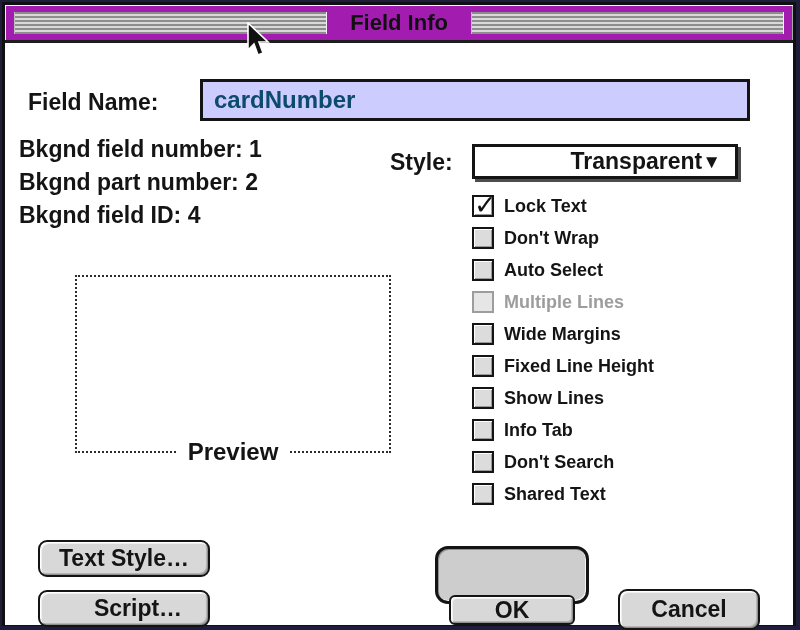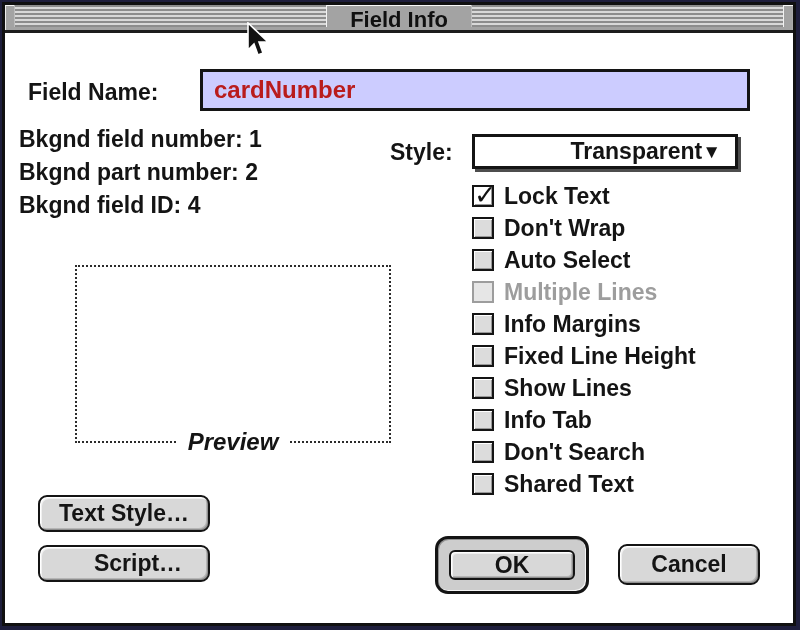--- a/index.html
+++ b/index.html
@@ -13,10 +13,10 @@
     background:#fff; border:3px solid #101010;
   }
   .titlebar {
-    position:relative; height:28px; background:#a3a3a3;
+    position:relative; height:38px; background:#a21caf;
     border-bottom:3px solid #1d1d1d;
     box-shadow: inset 0 1px 0 #f8f8f8, inset 1px 0 0 #ededed, inset -1px 0 0 #ababab;
-    display:flex; align-items:flex-start;
+    display:flex; align-items:center;
   }
   .stripes {
     flex:1; height:22px; margin:0 9px;

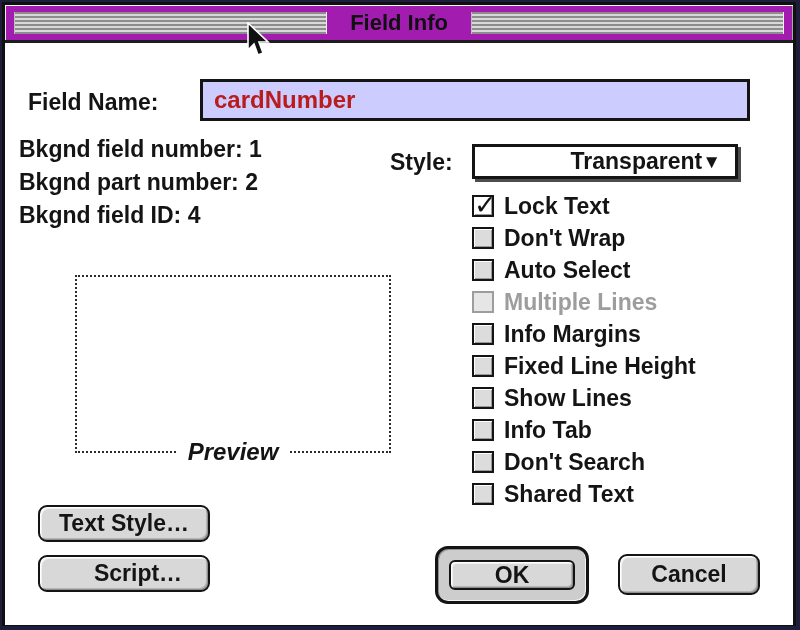--- a/index.html
+++ b/index.html
@@ -37,7 +37,7 @@
   .name-input {
     position:absolute; left:195px; top:36px; width:550px; height:42px;
     background:#ccccff; border:3px solid #141414;
-    font-family:inherit; font-weight:bold; font-size:24px; color:#b91c1c;
+    font-family:inherit; font-weight:bold; font-size:24px; color:#0c4a6e;
     padding:0 0 0 11px; outline:none;
   }
 

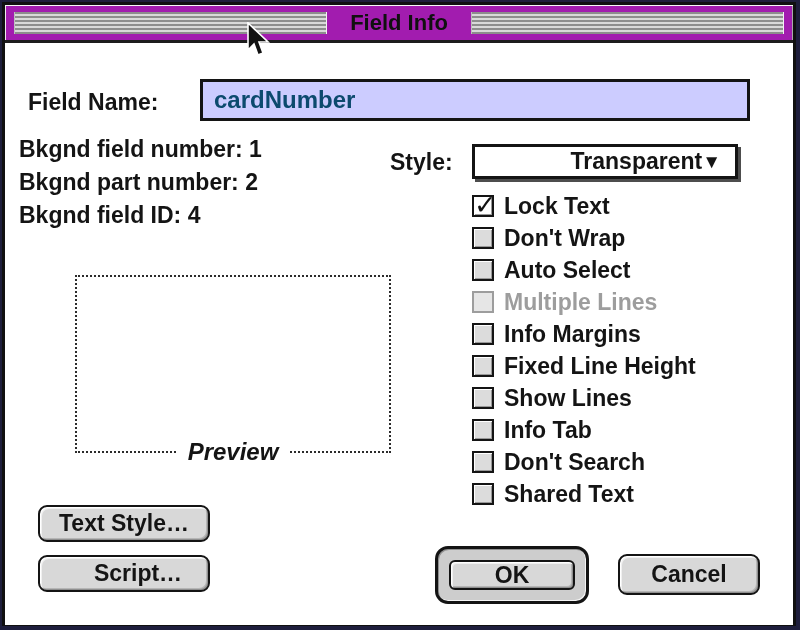--- a/index.html
+++ b/index.html
@@ -65,7 +65,7 @@
     flex:0 0 auto;
   }
   .checkbox.checked { background:#fff; }
-  .cb-label { font-weight:bold; font-size:23px; color:#141414; white-space:nowrap; }
+  .cb-label { font-weight:bold; font-size:18px; color:#141414; white-space:nowrap; }
   .cb-row.disabled .checkbox { border-color:#9d9d9d; background:#e6e6e6; box-shadow:none; }
   .cb-row.disabled .cb-label { color:#9d9d9d; }
 

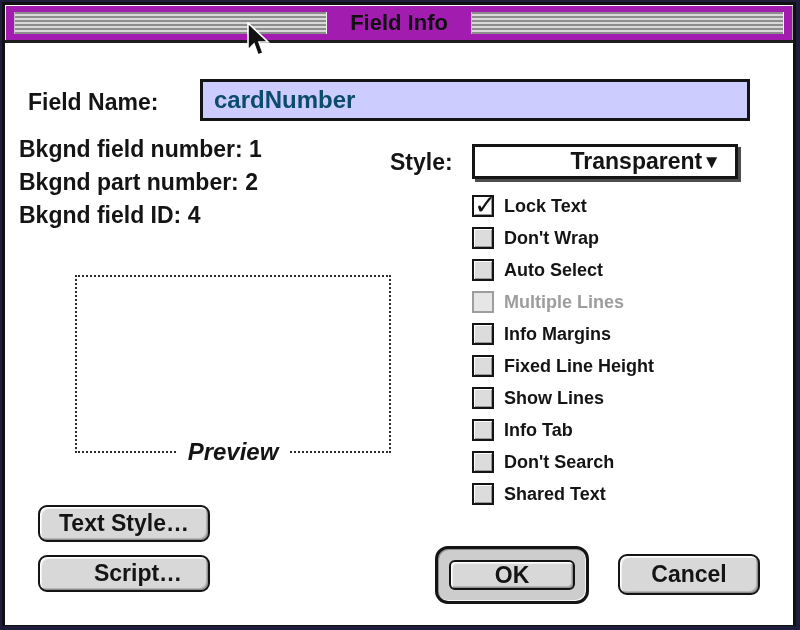--- a/index.html
+++ b/index.html
@@ -152,7 +152,7 @@
   </div>
           <div class="cb-row">
     <span class="checkbox"></span>
-    <span class="cb-label">Info Margins</span>
+    <span class="cb-label">Wide Margins</span>
   </div>
           <div class="cb-row">
     <span class="checkbox"></span>

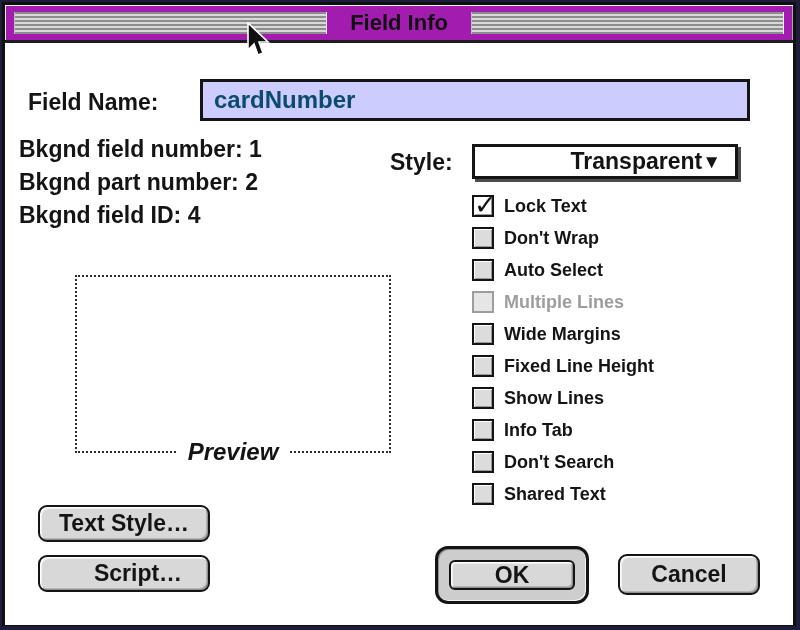--- a/index.html
+++ b/index.html
@@ -73,7 +73,6 @@
   .preview {
     position:absolute; left:70px; top:232px; width:316px; height:178px;
     border:2px dotted #2b2b2b;
-    font-style:italic;
   }
   .preview-label {
     position:absolute; left:50%; bottom:-15px; transform:translateX(-50%);

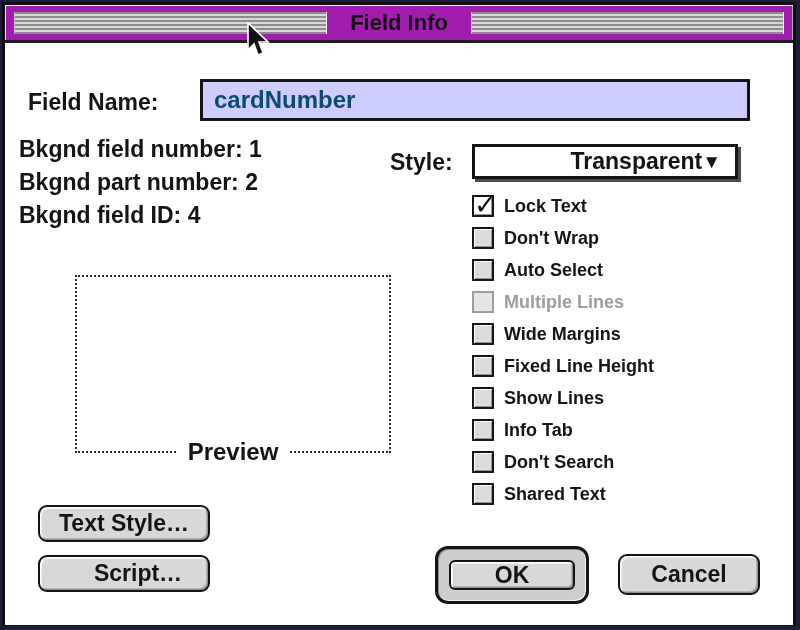--- a/index.html
+++ b/index.html
@@ -87,6 +87,7 @@
                 inset -1px -1px 0 #8f8f8f, inset -2px -2px 0 #b5b5b5;
     font-family:inherit; font-weight:bold; font-size:23px; color:#141414;
     cursor:default;
+    margin-top:35px;
   }
   .btn-textstyle { position:absolute; left:33px; top:462px; width:172px; height:37px; }
   .btn-script    { position:absolute; left:33px; top:512px; width:172px; height:37px;padding-left:28px; }

